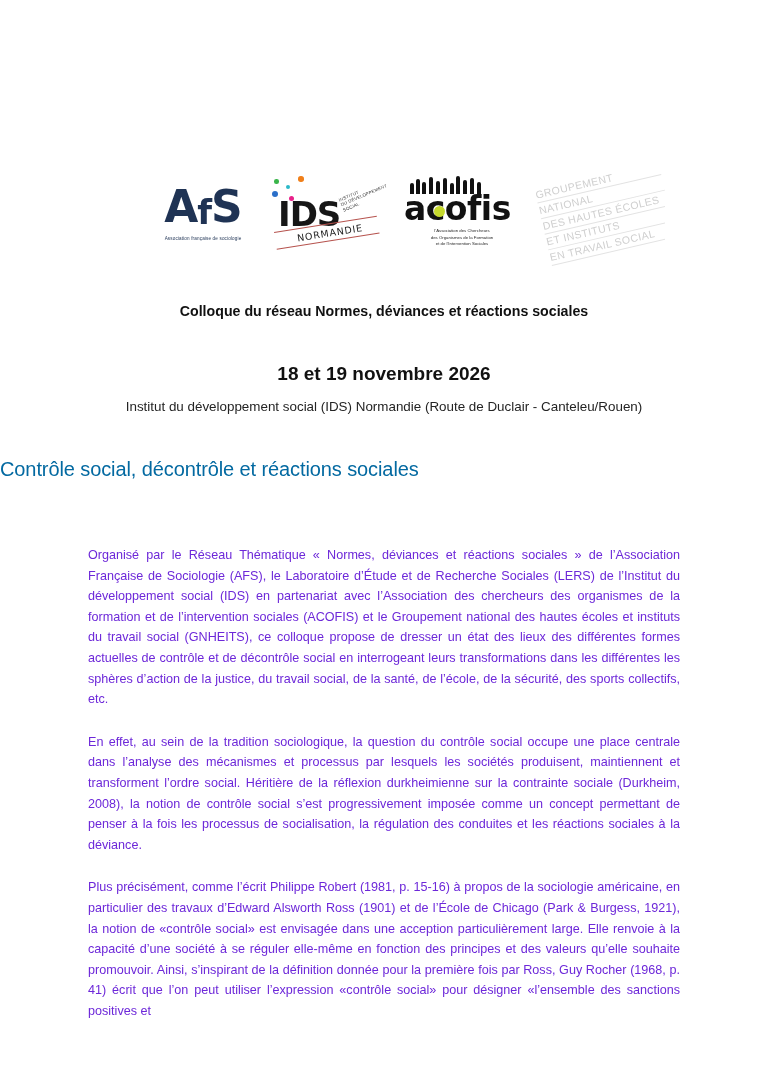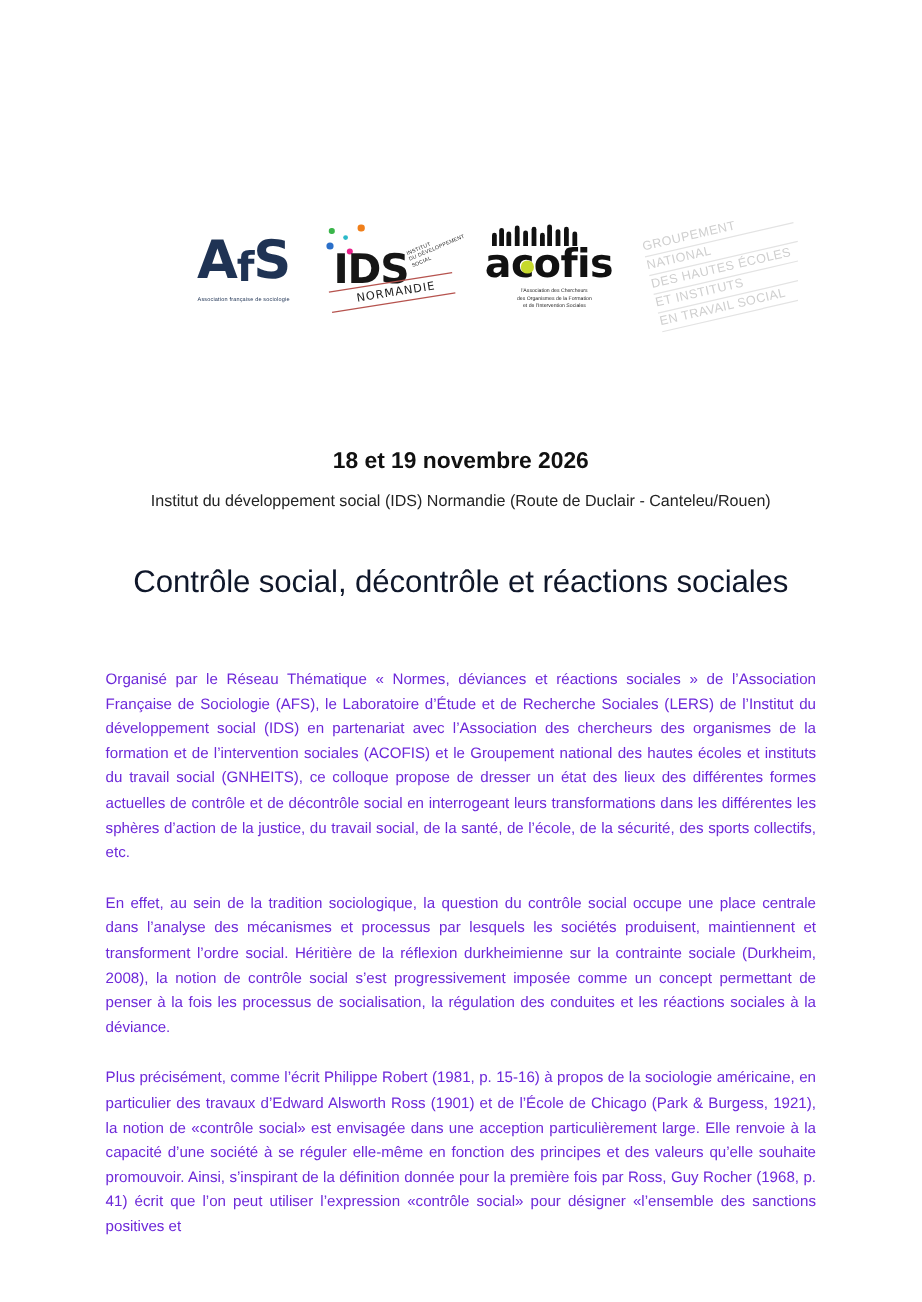--- a/index.html
+++ b/index.html
@@ -21,7 +21,6 @@
     height: 842px;
     position: relative;
     background: #fff;
-    margin-top: 11px;
   }
 
   

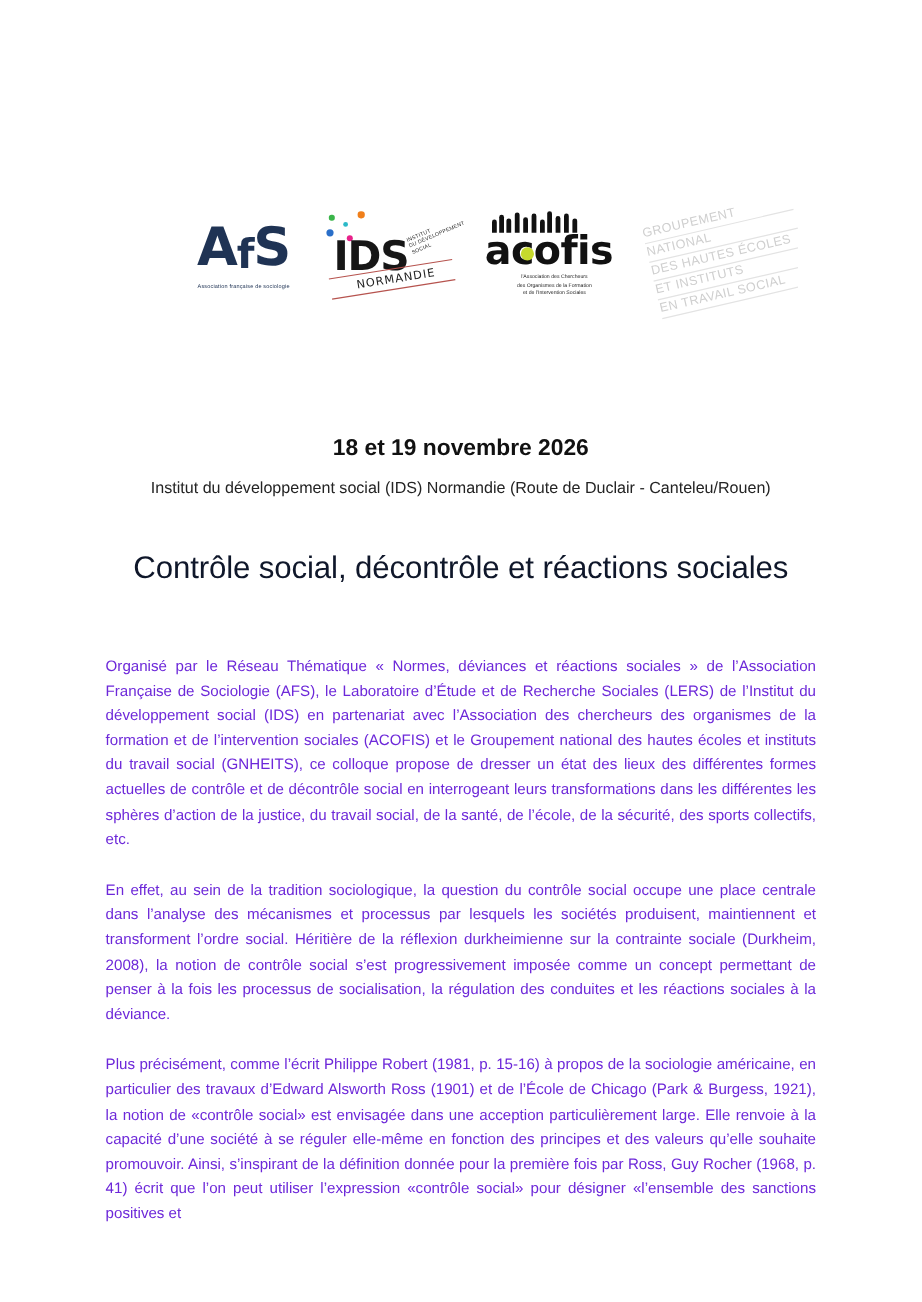--- a/index.html
+++ b/index.html
@@ -323,6 +323,7 @@
 
   </div>
 
+  <div class="hdr hdr-line1">Colloque du réseau Normes, déviances et réactions sociales</div>
   <div class="hdr hdr-date">18 et 19 novembre 2026</div>
   <div class="hdr hdr-venue">Institut du développement social (IDS) Normandie (Route de Duclair - Canteleu/Rouen)</div>
 

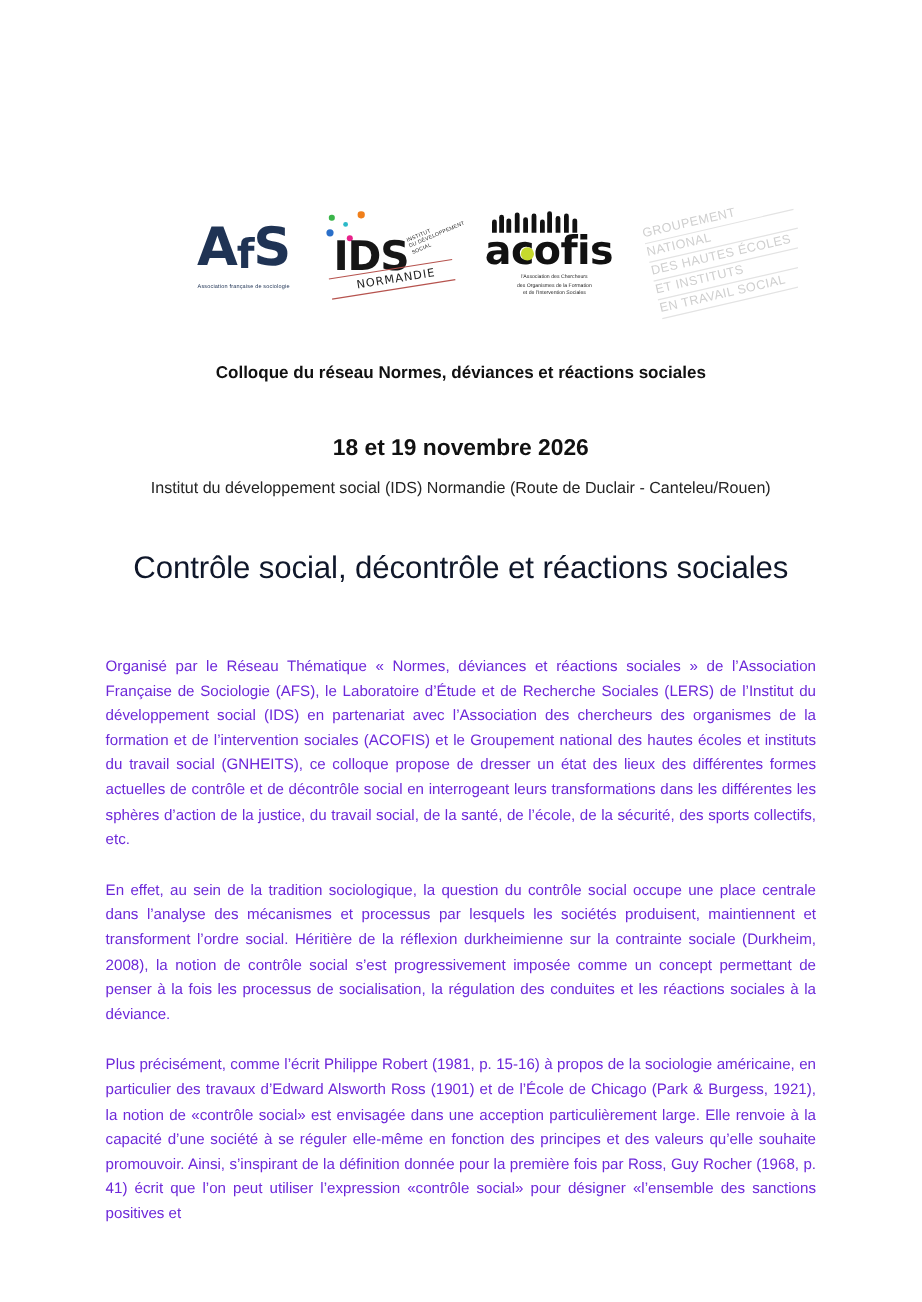--- a/index.html
+++ b/index.html
@@ -225,9 +225,8 @@
     position: absolute;
     left: 0; top: 458px;
     width: 768px;
-    text-align: center;
-    font-size: 26px;
-    color: #0f172a;
+    font-size: 20px;
+    color: #0369a1;
     letter-spacing: -0.1px;
   }
   .main-sub {

